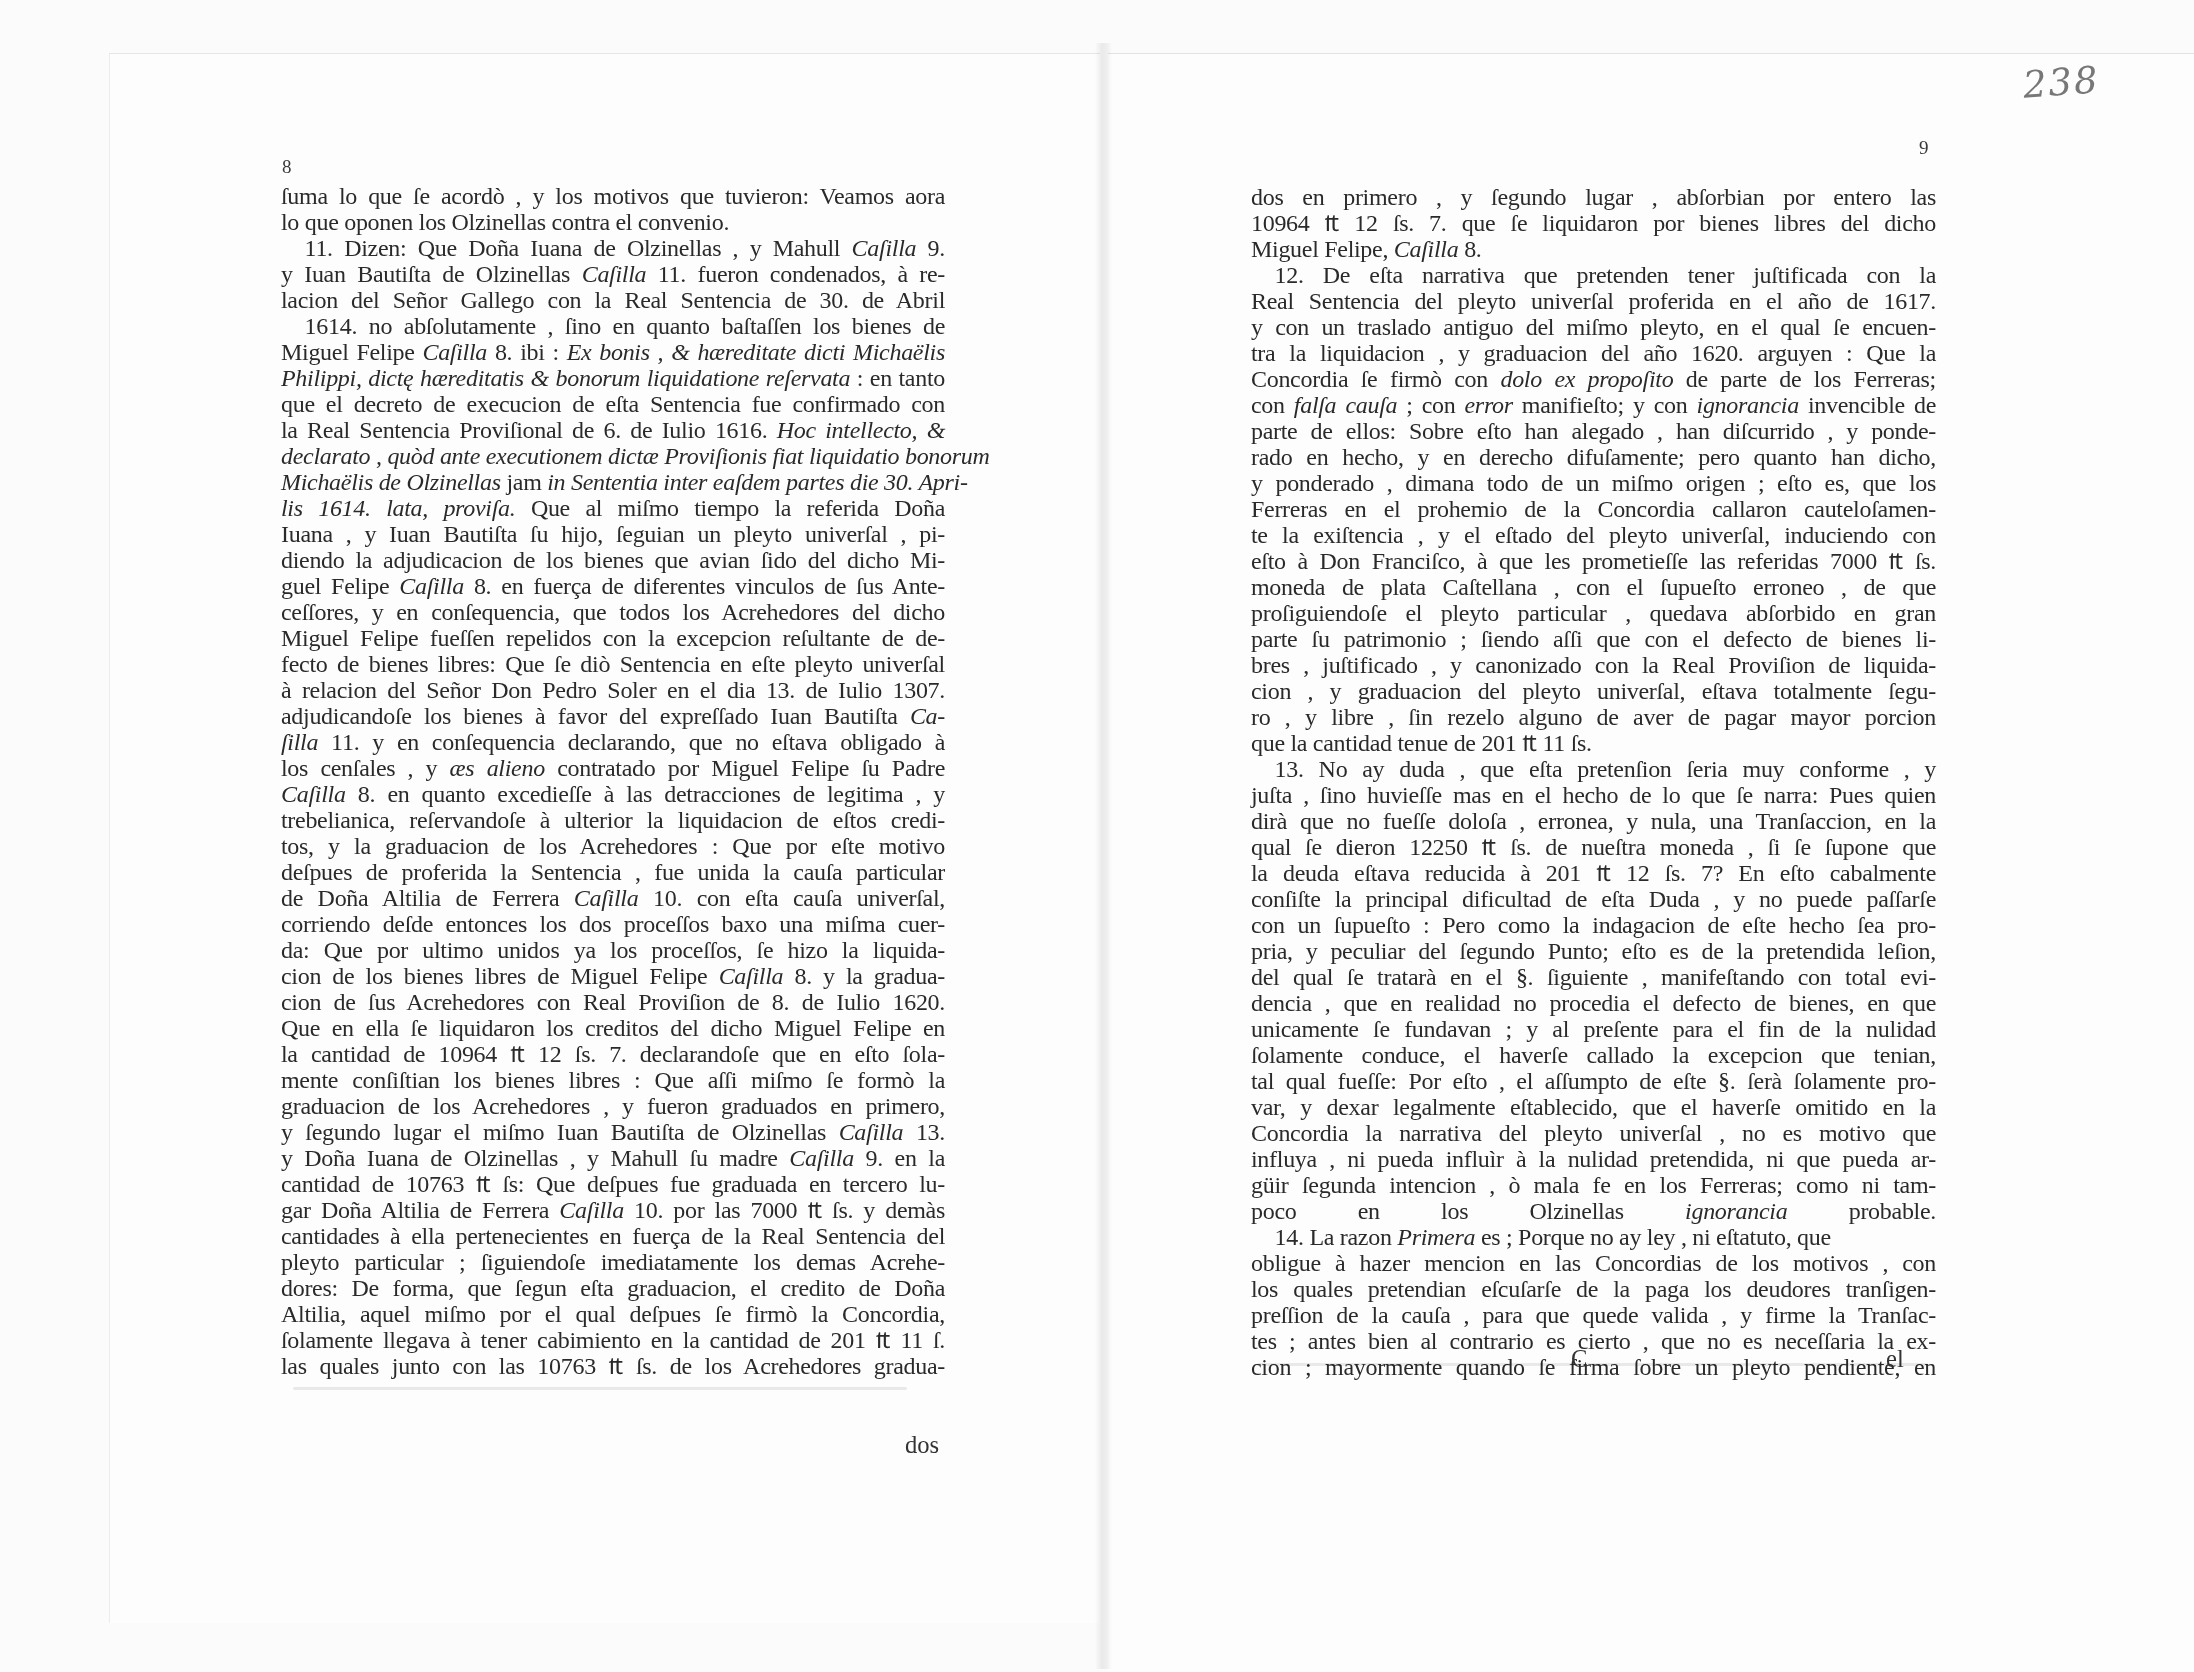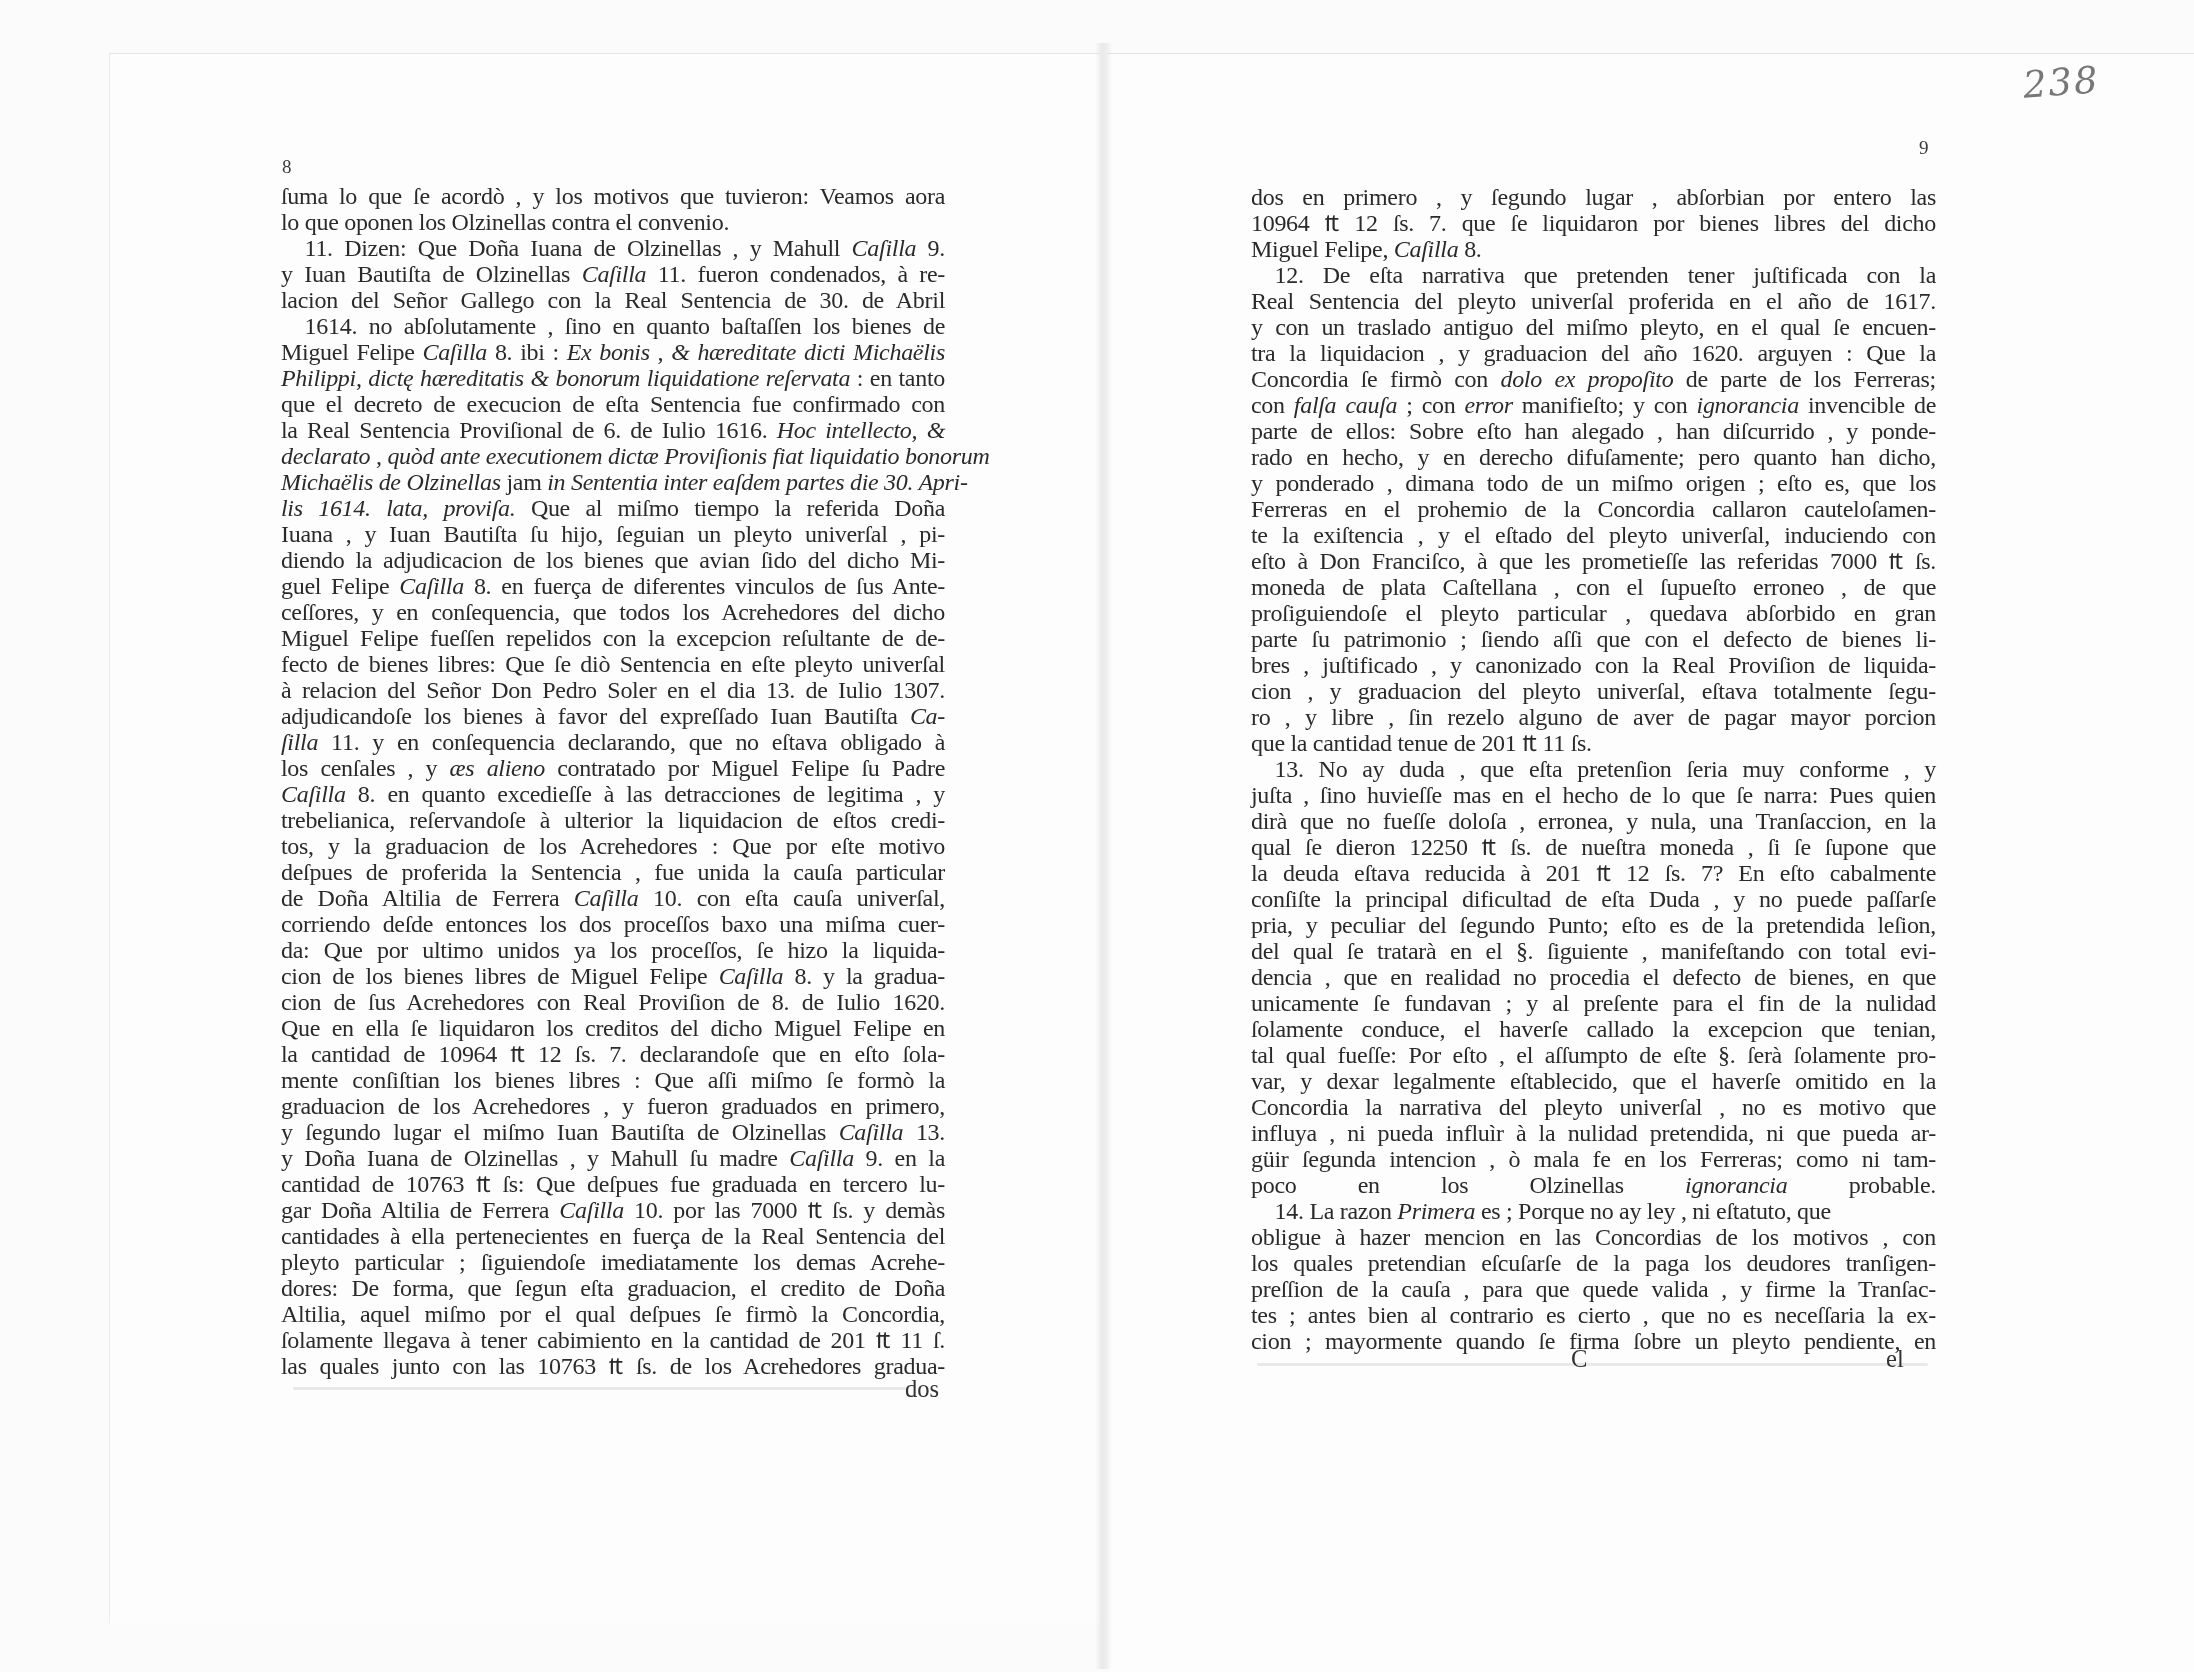--- a/index.html
+++ b/index.html
@@ -141,6 +141,7 @@
     <span class="line">qual ſe dieron 12250 ₶ ſs. de nueſtra moneda , ſi ſe ſupone que</span>
     <span class="line">la deuda eſtava reducida à 201 ₶ 12 ſs. 7? En eſto cabalmente</span>
     <span class="line">conſiſte la principal dificultad de eſta Duda , y no puede paſſarſe</span>
+    <span class="line">con un ſupueſto : Pero como la indagacion de eſte hecho ſea pro-</span>
     <span class="line">pria, y peculiar del ſegundo Punto; eſto es de la pretendida leſion,</span>
     <span class="line">del qual ſe tratarà en el §. ſiguiente , manifeſtando con total evi-</span>
     <span class="line">dencia , que en realidad no procedia el defecto de bienes, en que</span>

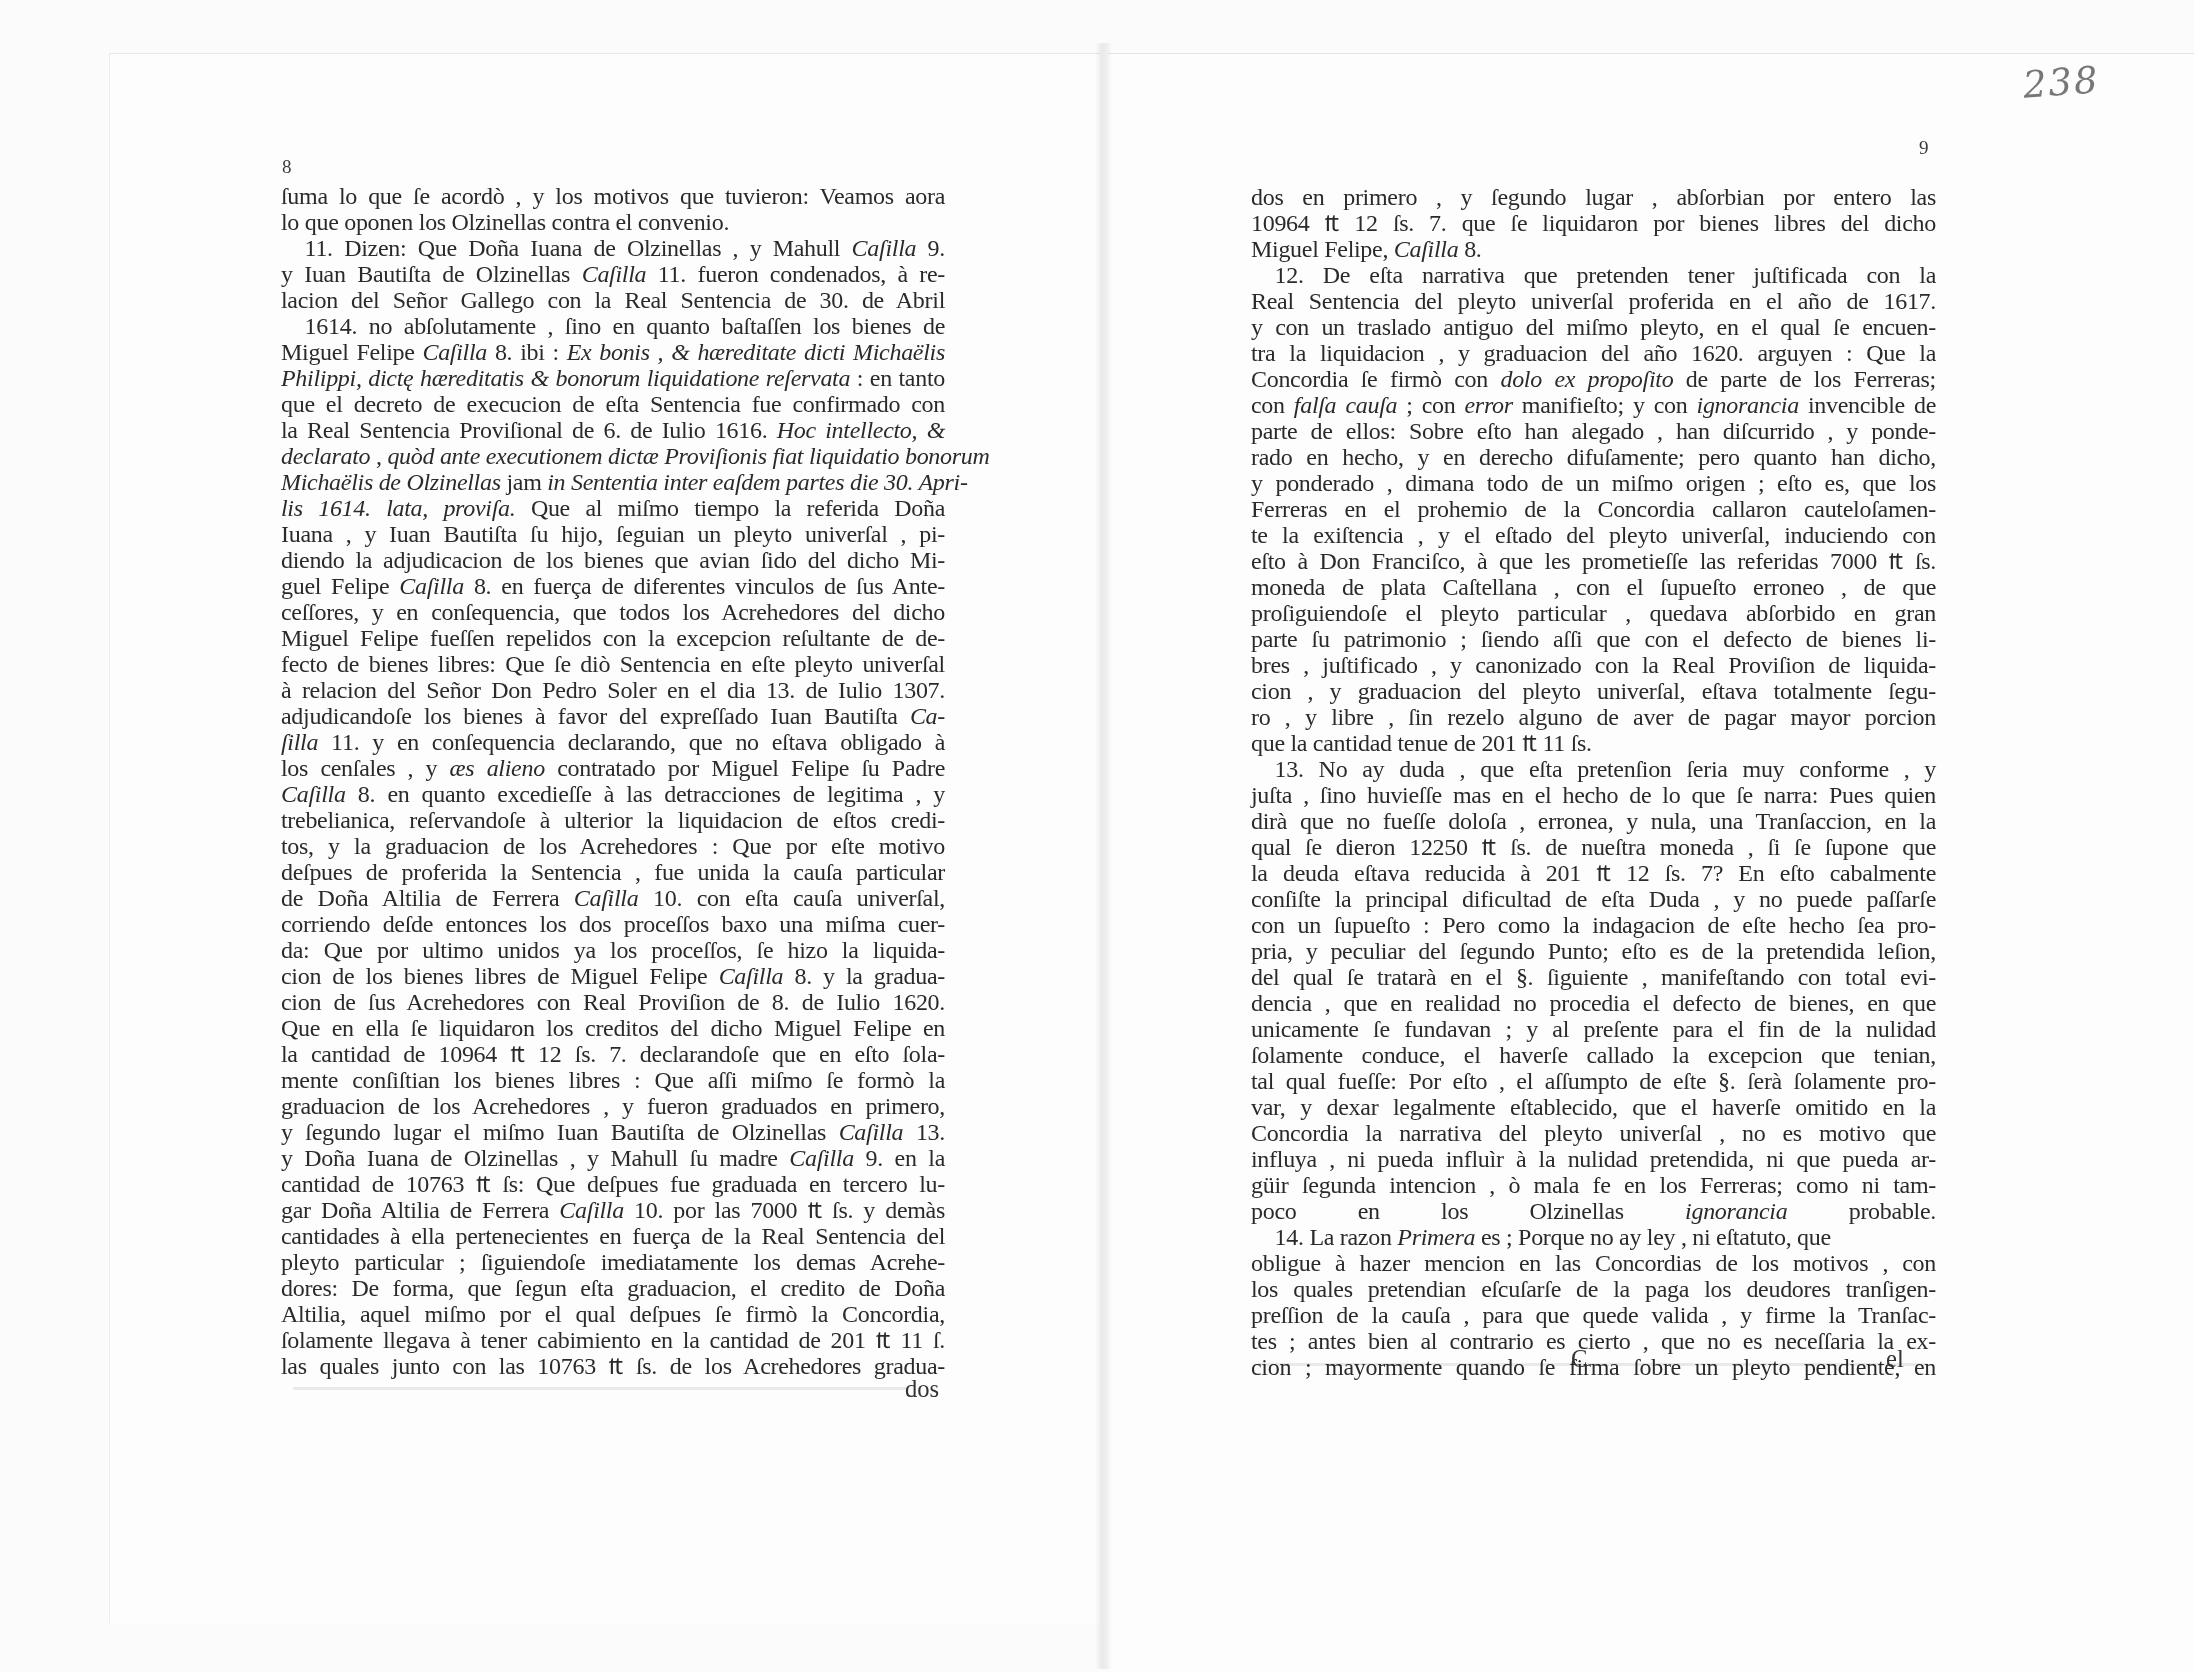--- a/index.html
+++ b/index.html
@@ -161,7 +161,7 @@
     <span class="line">cion ; mayormente quando ſe firma ſobre un pleyto pendiente, en</span>
   </div>
 
-<div class="footer-sig" style="left:905px; top:1375px;">dos</div>
+<div class="footer-sig" style="left:905px; top:1431px;">dos</div>
 <div class="footer-sig" style="left:1571px; top:1345px;">C</div>
 <div class="footer-sig" style="left:1886px; top:1345px;">el</div>
 

